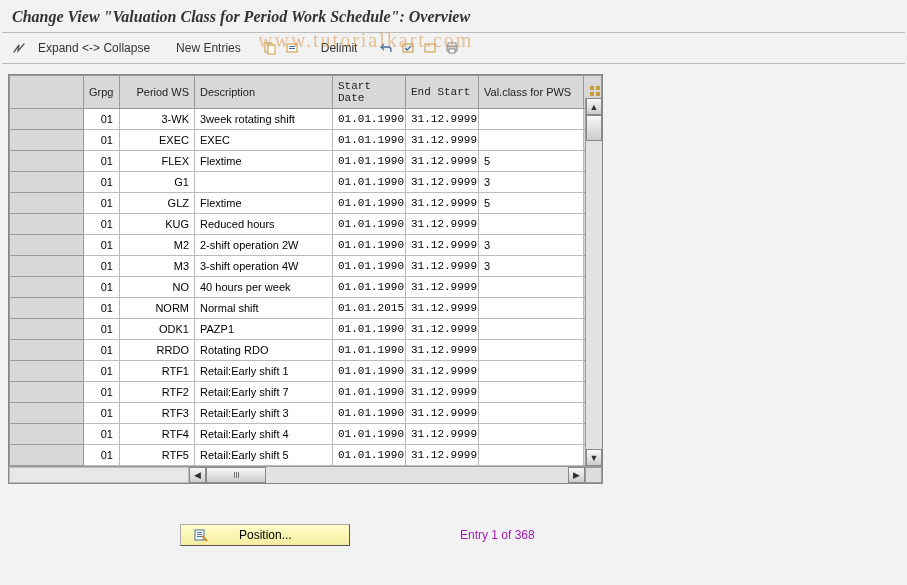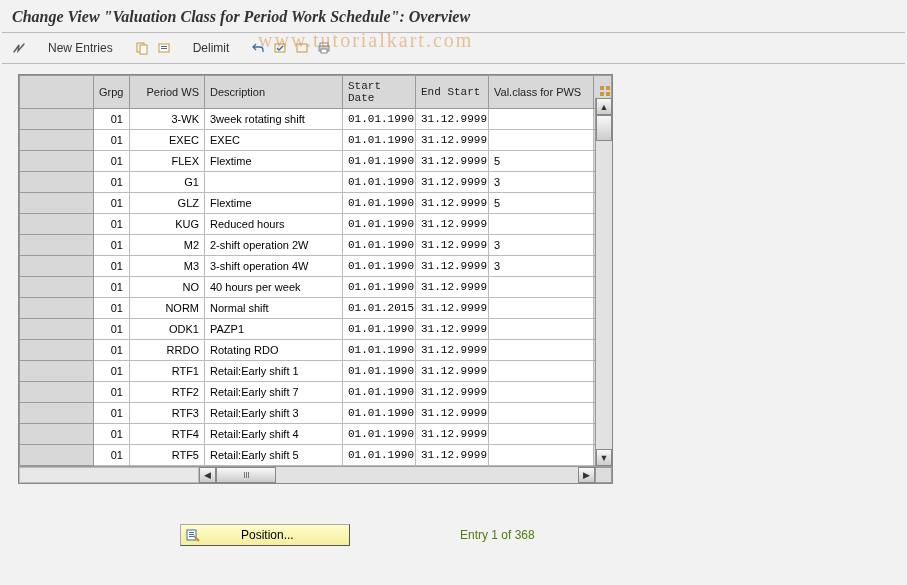--- a/index.html
+++ b/index.html
@@ -239,6 +239,7 @@
         <path d="M2 11 L7 4 L6 10 L12 3" stroke="#555" stroke-width="1.3" fill="none" stroke-linecap="round"></path>
       </svg>
   </span>
+  <span class="tb-label">Expand &lt;-&gt; Collapse</span>
   <span class="sep"></span>
   <span class="tb-label">New Entries</span>
   <span class="sep"></span>

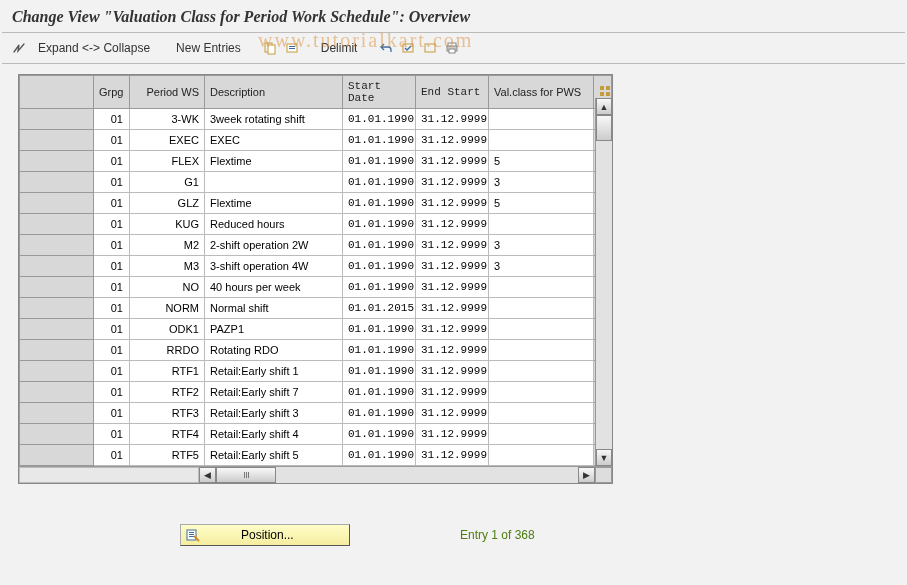--- a/index.html
+++ b/index.html
@@ -70,7 +70,7 @@
       z-index: 50;
     }
     .table-wrap {
-      margin: 0 0 0 18px;
+      margin: 0 0 0 8px;
       width: 595px;
       border: 1px solid #888;
       background: #fff;

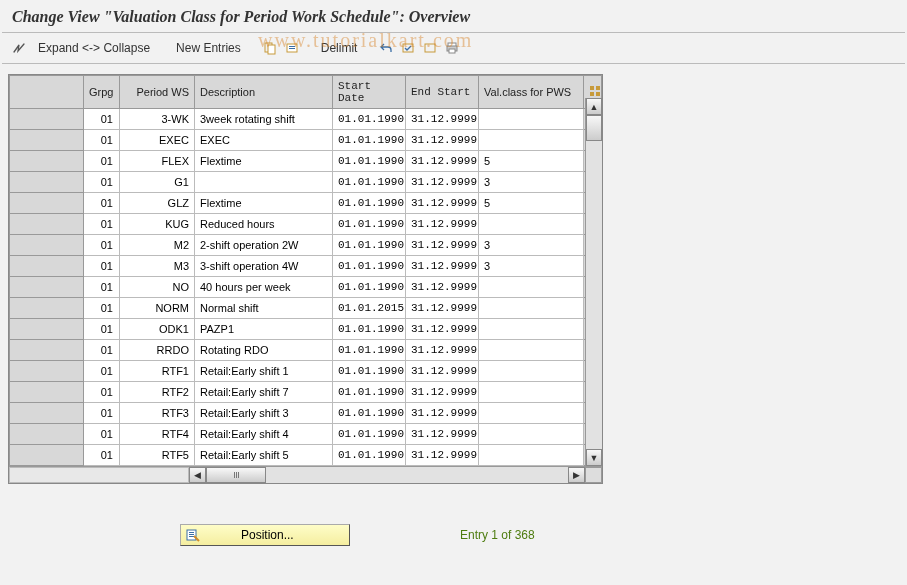--- a/index.html
+++ b/index.html
@@ -211,8 +211,8 @@
       background: linear-gradient(#fefdc8,#f5eea0);
       height: 22px;
       cursor: pointer;
-      padding: 0 8px 0 4px;
-      gap: 40px;
+      padding: 0 8px 0 12px;
+      gap: 30px;
       font-size: 12px;
       min-width: 170px;
     }

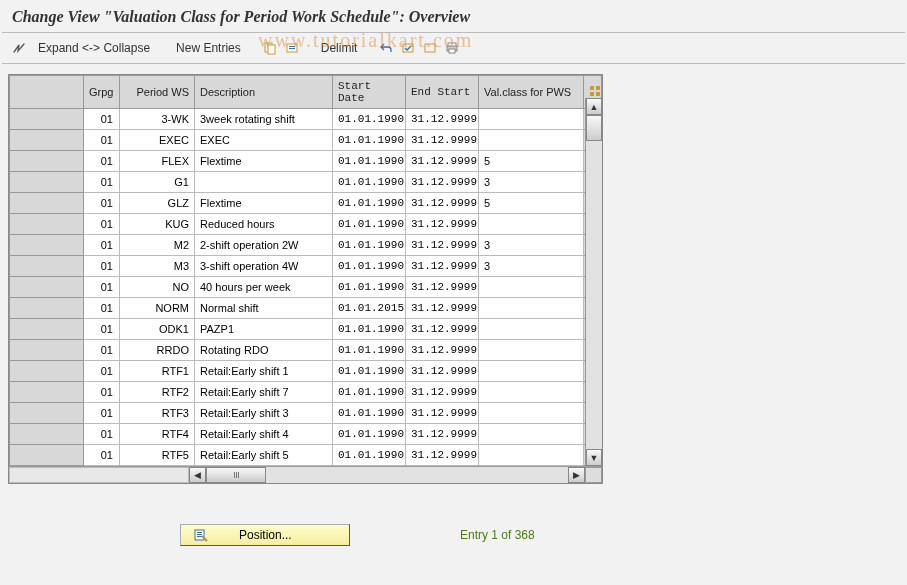--- a/index.html
+++ b/index.html
@@ -222,7 +222,7 @@
     }
     .entry-label {
       font-size: 12px;
-      color: #4d7c0f;
+      color: #a21caf;
     }
   </style>
 </head>

